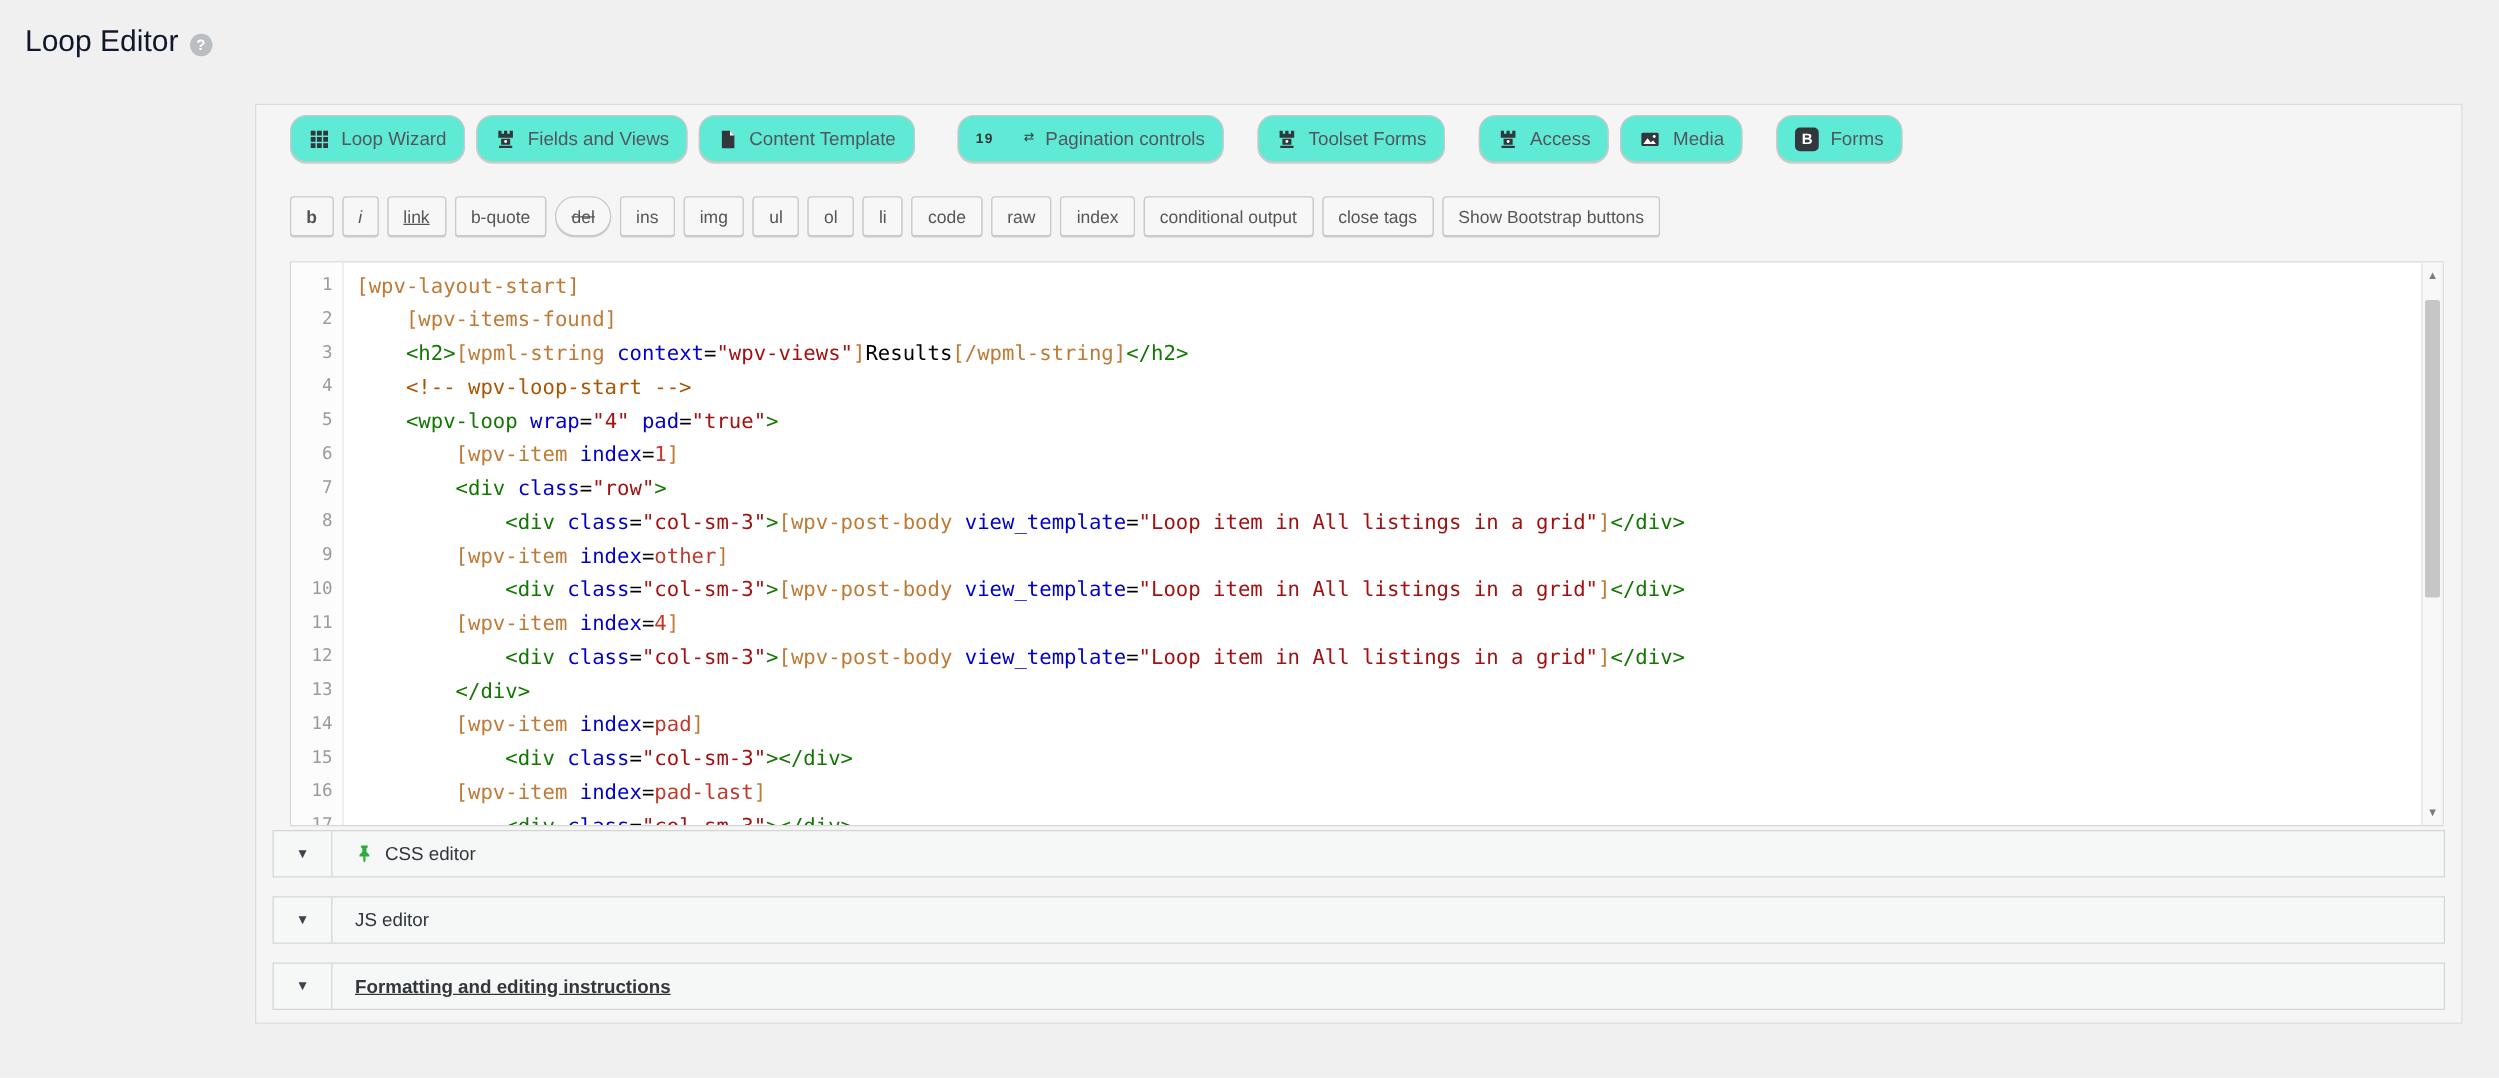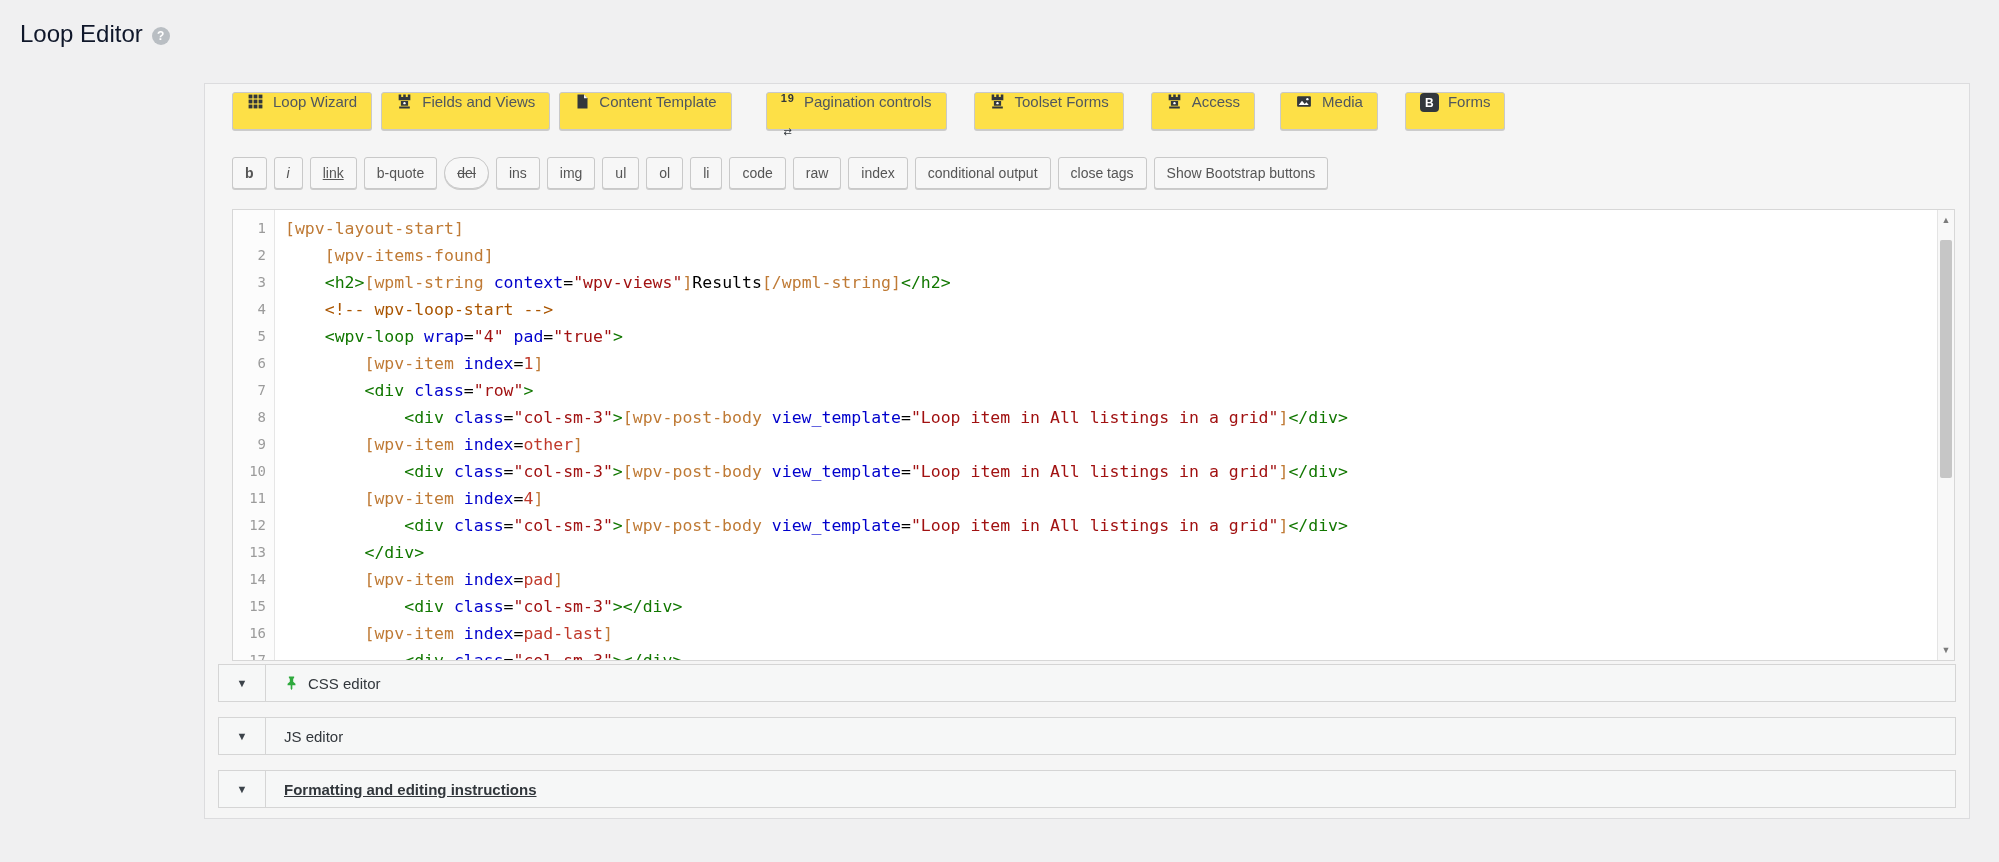--- a/index.html
+++ b/index.html
@@ -18,8 +18,8 @@
 
   
   .toolbar-row1 { position:absolute; left:27px; top:8px; right:14px; display:flex; align-items:center; }
-  .tb-btn { height:38px; display:inline-flex; gap:9px; padding:0 14px;
-            background:#fde047; border:1px solid #c9c9c9; border-radius:3px; box-shadow:0 1px 0 #ccc;
+  .tb-btn { height:38px; display:inline-flex; align-items:center; gap:9px; padding:0 14px;
+            background:#5eead4; border:1px solid #c9c9c9; border-radius:13px; box-shadow:0 1px 0 #ccc;
             color:#50575e; font-size:15px; font-family:"Liberation Sans",sans-serif; cursor:pointer; white-space:nowrap; margin-right:9px; }
   .tb-btn svg { display:block; }
   .gap-lg { margin-left:25px; }

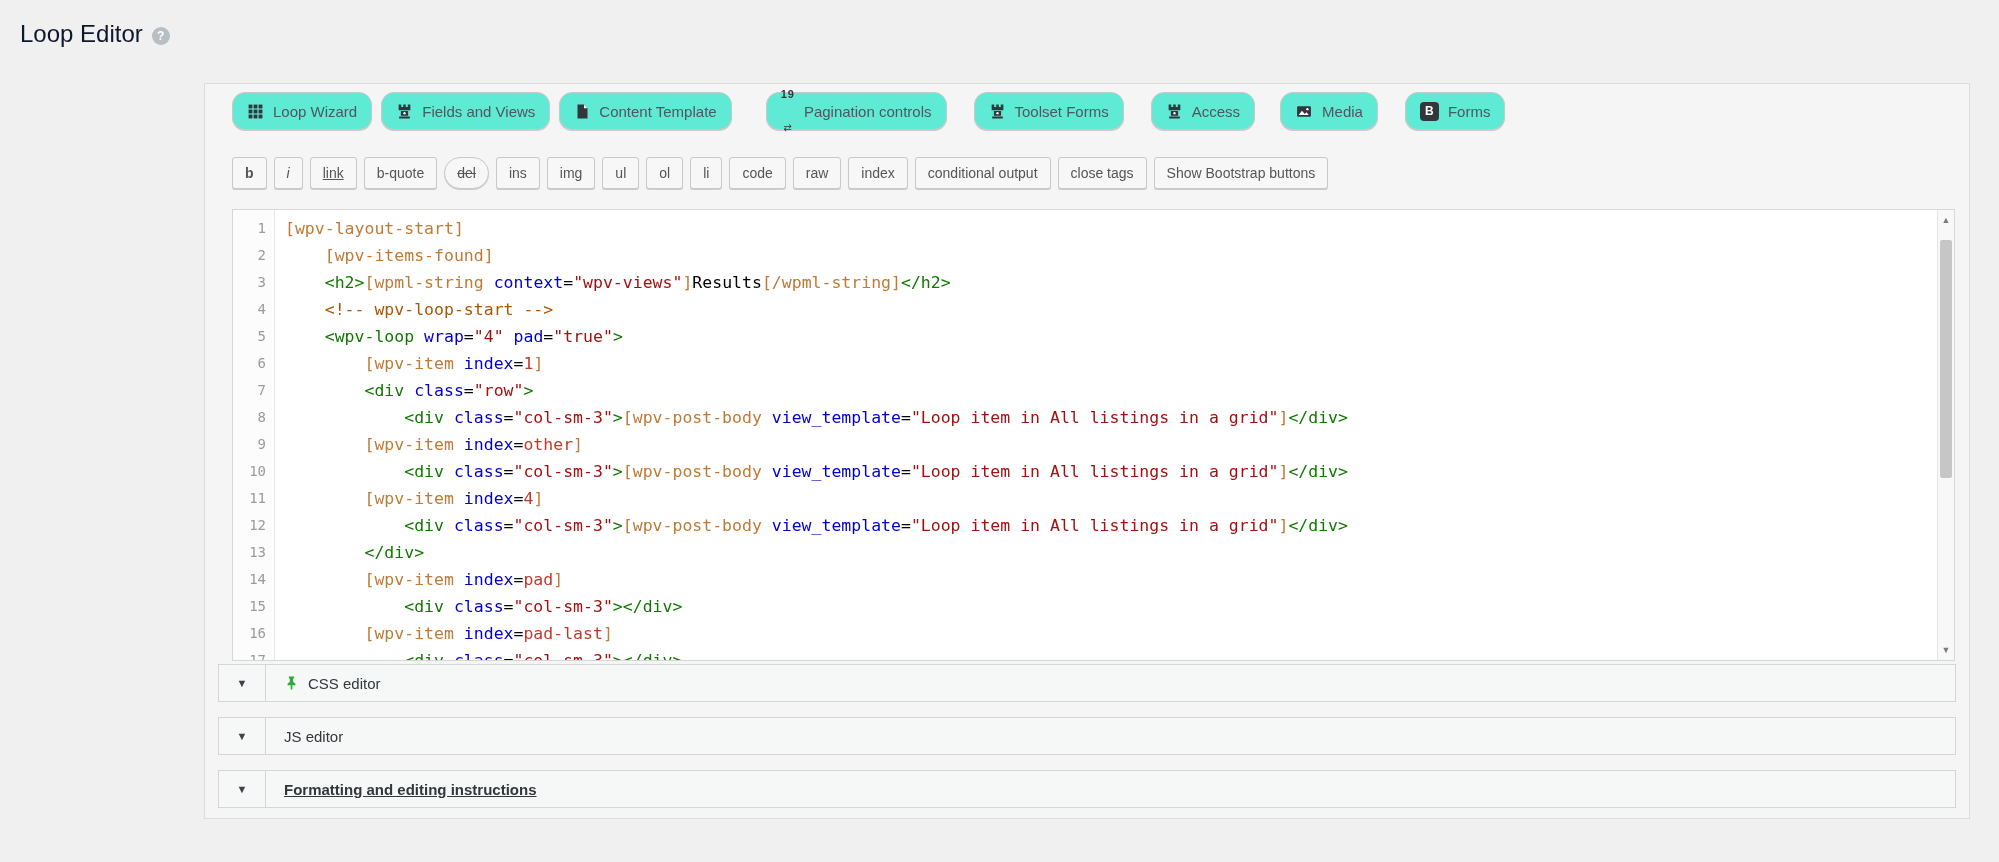--- a/index.html
+++ b/index.html
@@ -25,7 +25,7 @@
   .gap-lg { margin-left:25px; }
   .gap-md { margin-left:18px; }
   .gap-sm { margin-left:16px; }
-  .pag-ico { display:flex; flex-direction:column; align-items:center; line-height:1; color:#32373c;gap:24px; }
+  .pag-ico { display:flex; align-items:center; line-height:1; color:#32373c;gap:24px; }
   .pag-ico .t { font-size:11px; font-weight:700; letter-spacing:1px; }
   .pag-ico .b { font-size:10px; margin-top:-1px; }
   .bs-ico { width:19px; height:19px; background:#32373c; border-radius:4px; color:#fff;

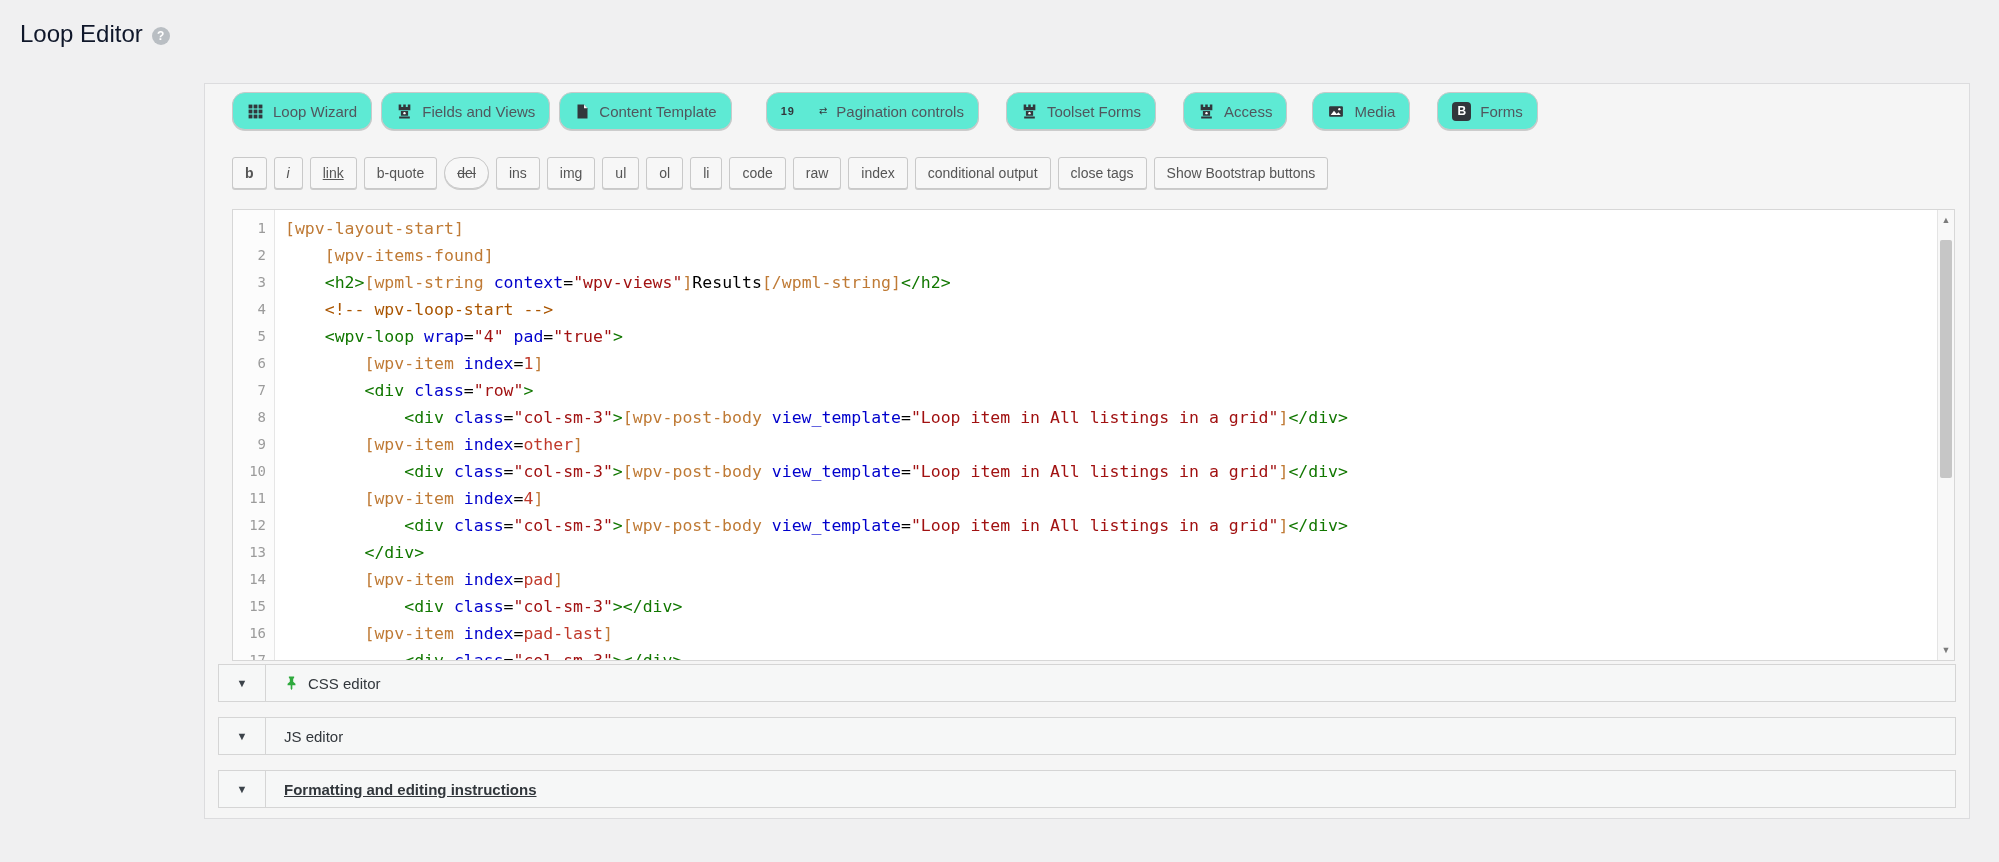--- a/index.html
+++ b/index.html
@@ -24,7 +24,7 @@
   .tb-btn svg { display:block; }
   .gap-lg { margin-left:25px; }
   .gap-md { margin-left:18px; }
-  .gap-sm { margin-left:16px; }
+  .gap-sm { margin-left:0; }
   .pag-ico { display:flex; align-items:center; line-height:1; color:#32373c;gap:24px; }
   .pag-ico .t { font-size:11px; font-weight:700; letter-spacing:1px; }
   .pag-ico .b { font-size:10px; margin-top:-1px; }

